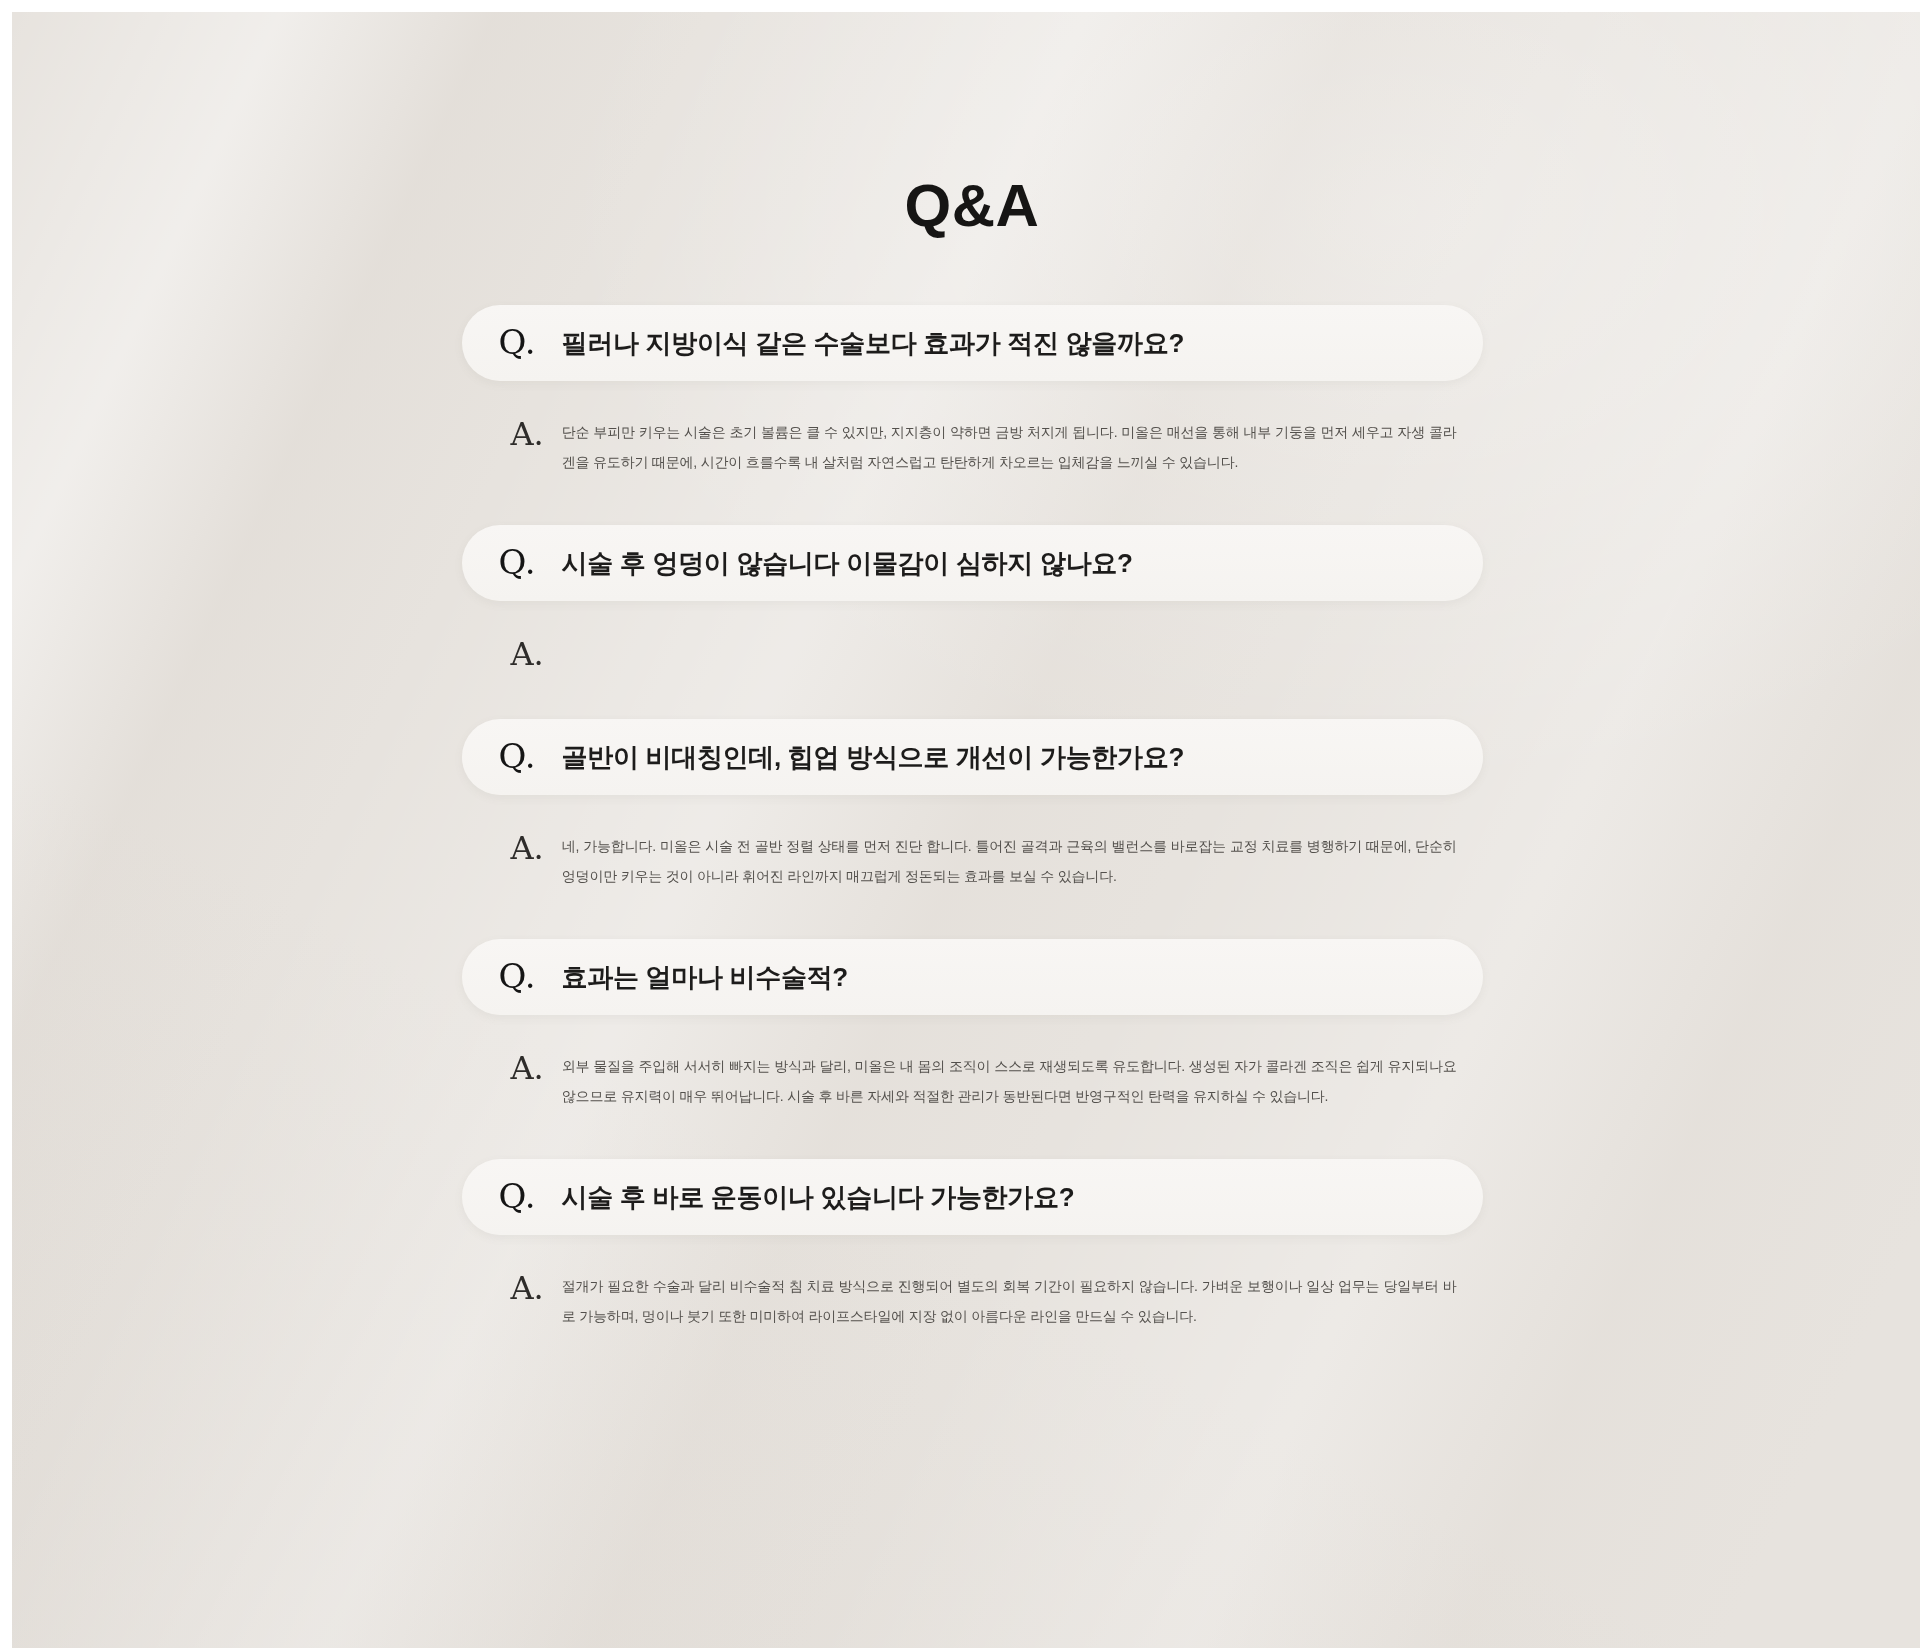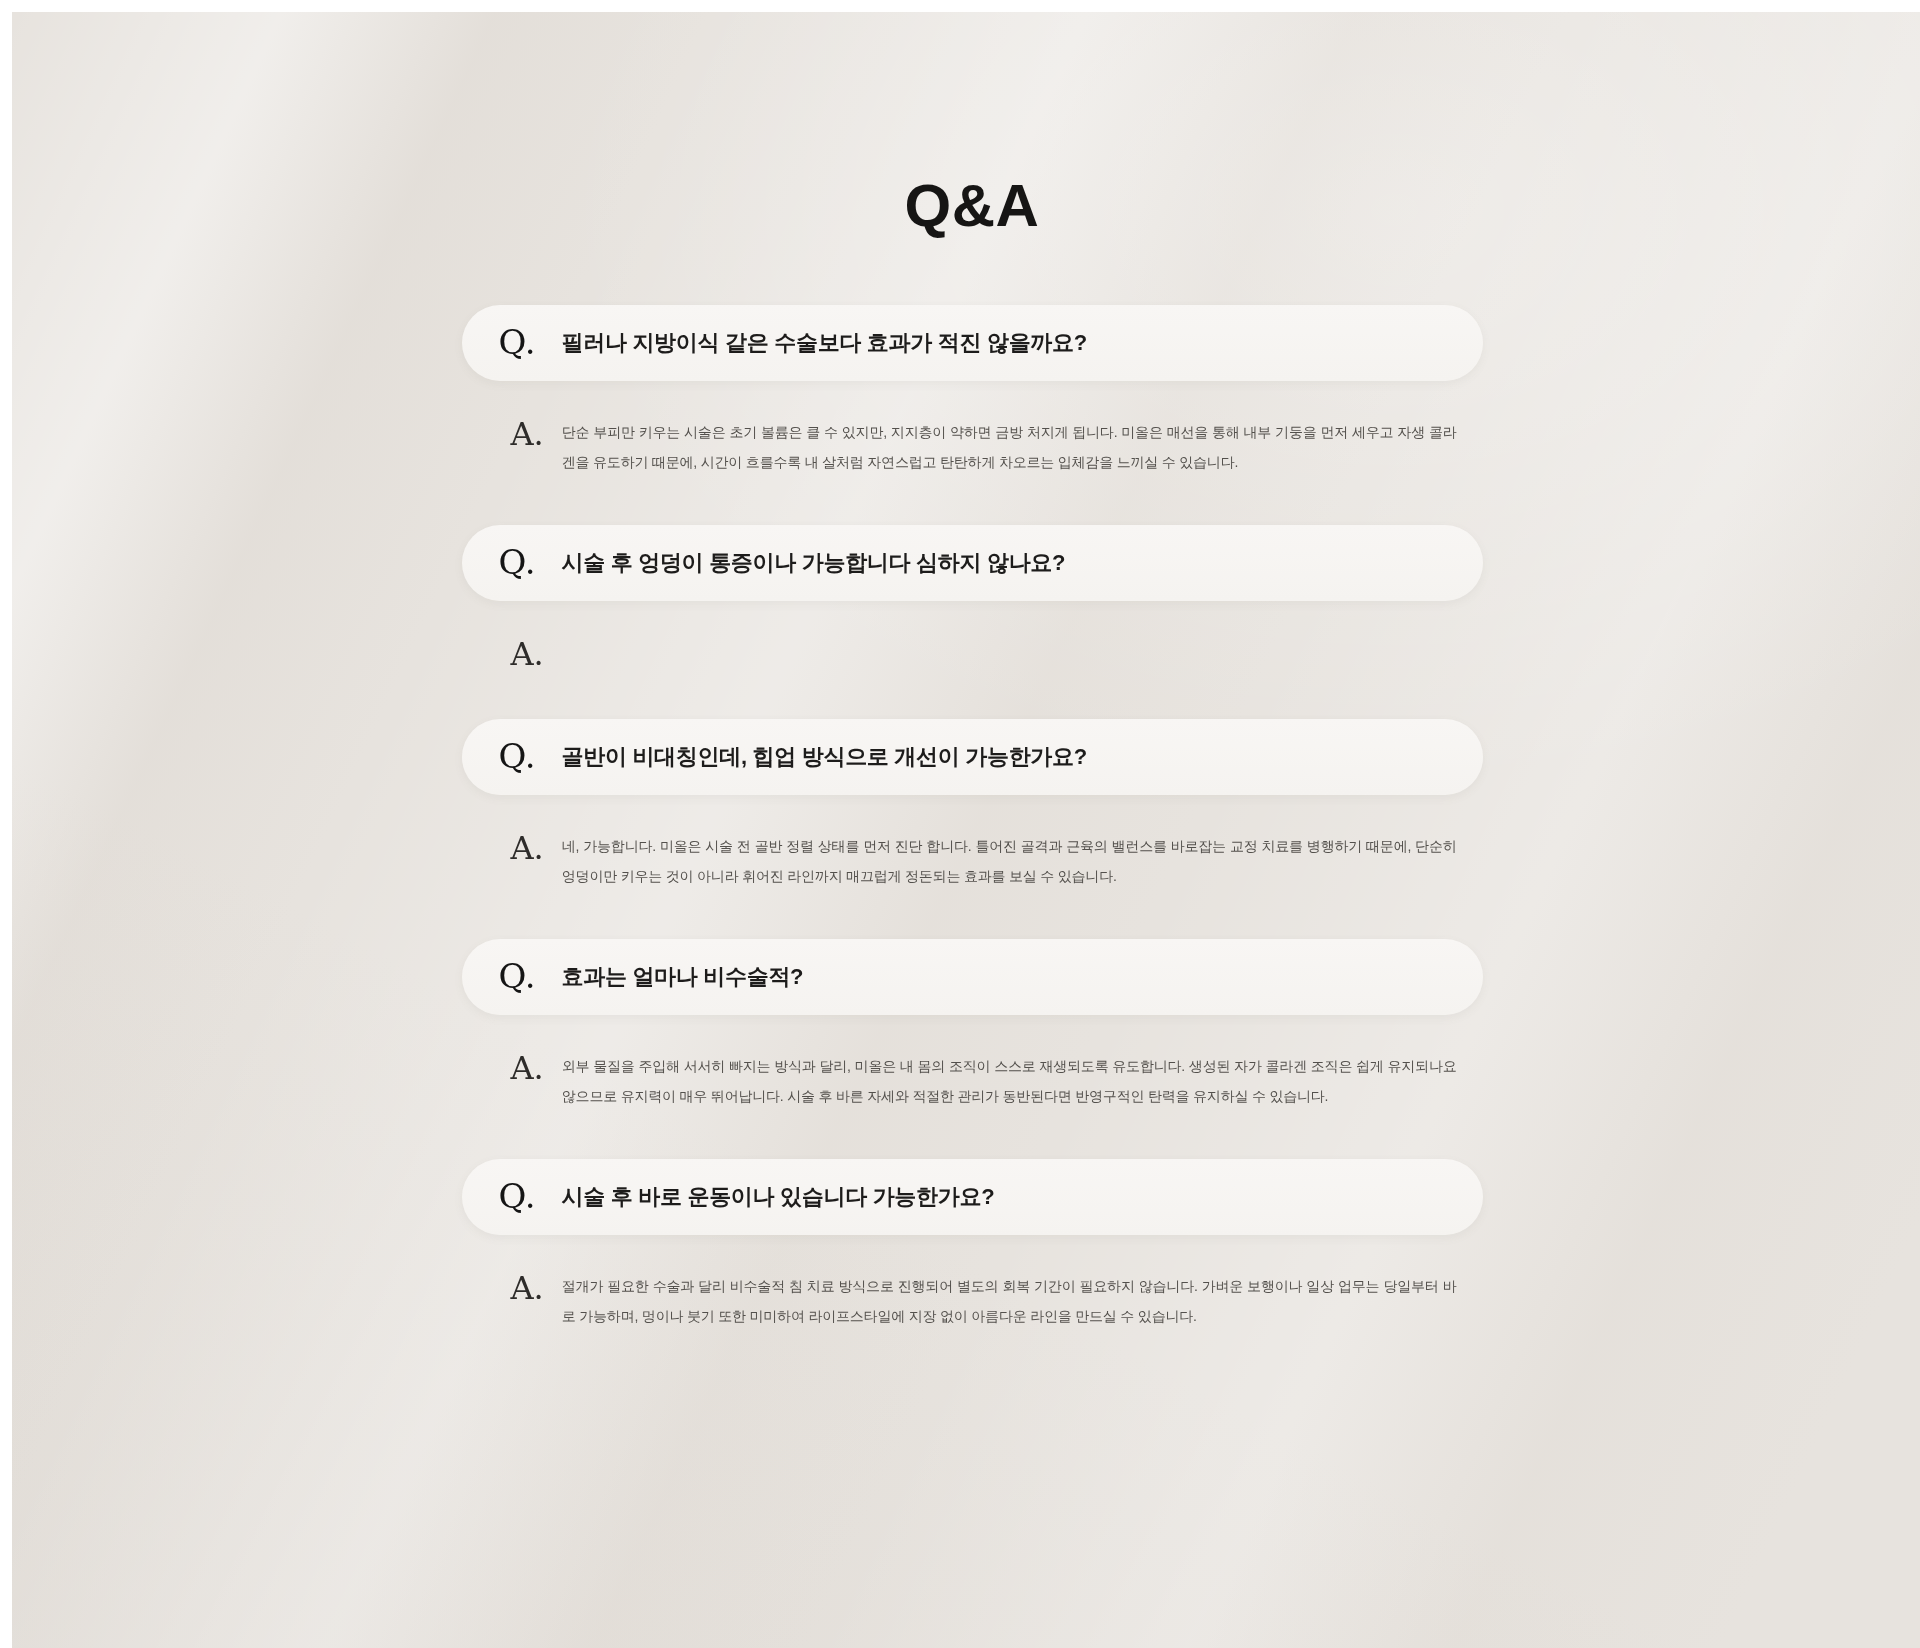--- a/index.html
+++ b/index.html
@@ -72,7 +72,7 @@
 
   .question-text {
     margin-left:22px;
-    font-size:22px;
+    font-size:26px;
     font-weight:700;
     color:#1d1c1b;
     letter-spacing:-0.3px;

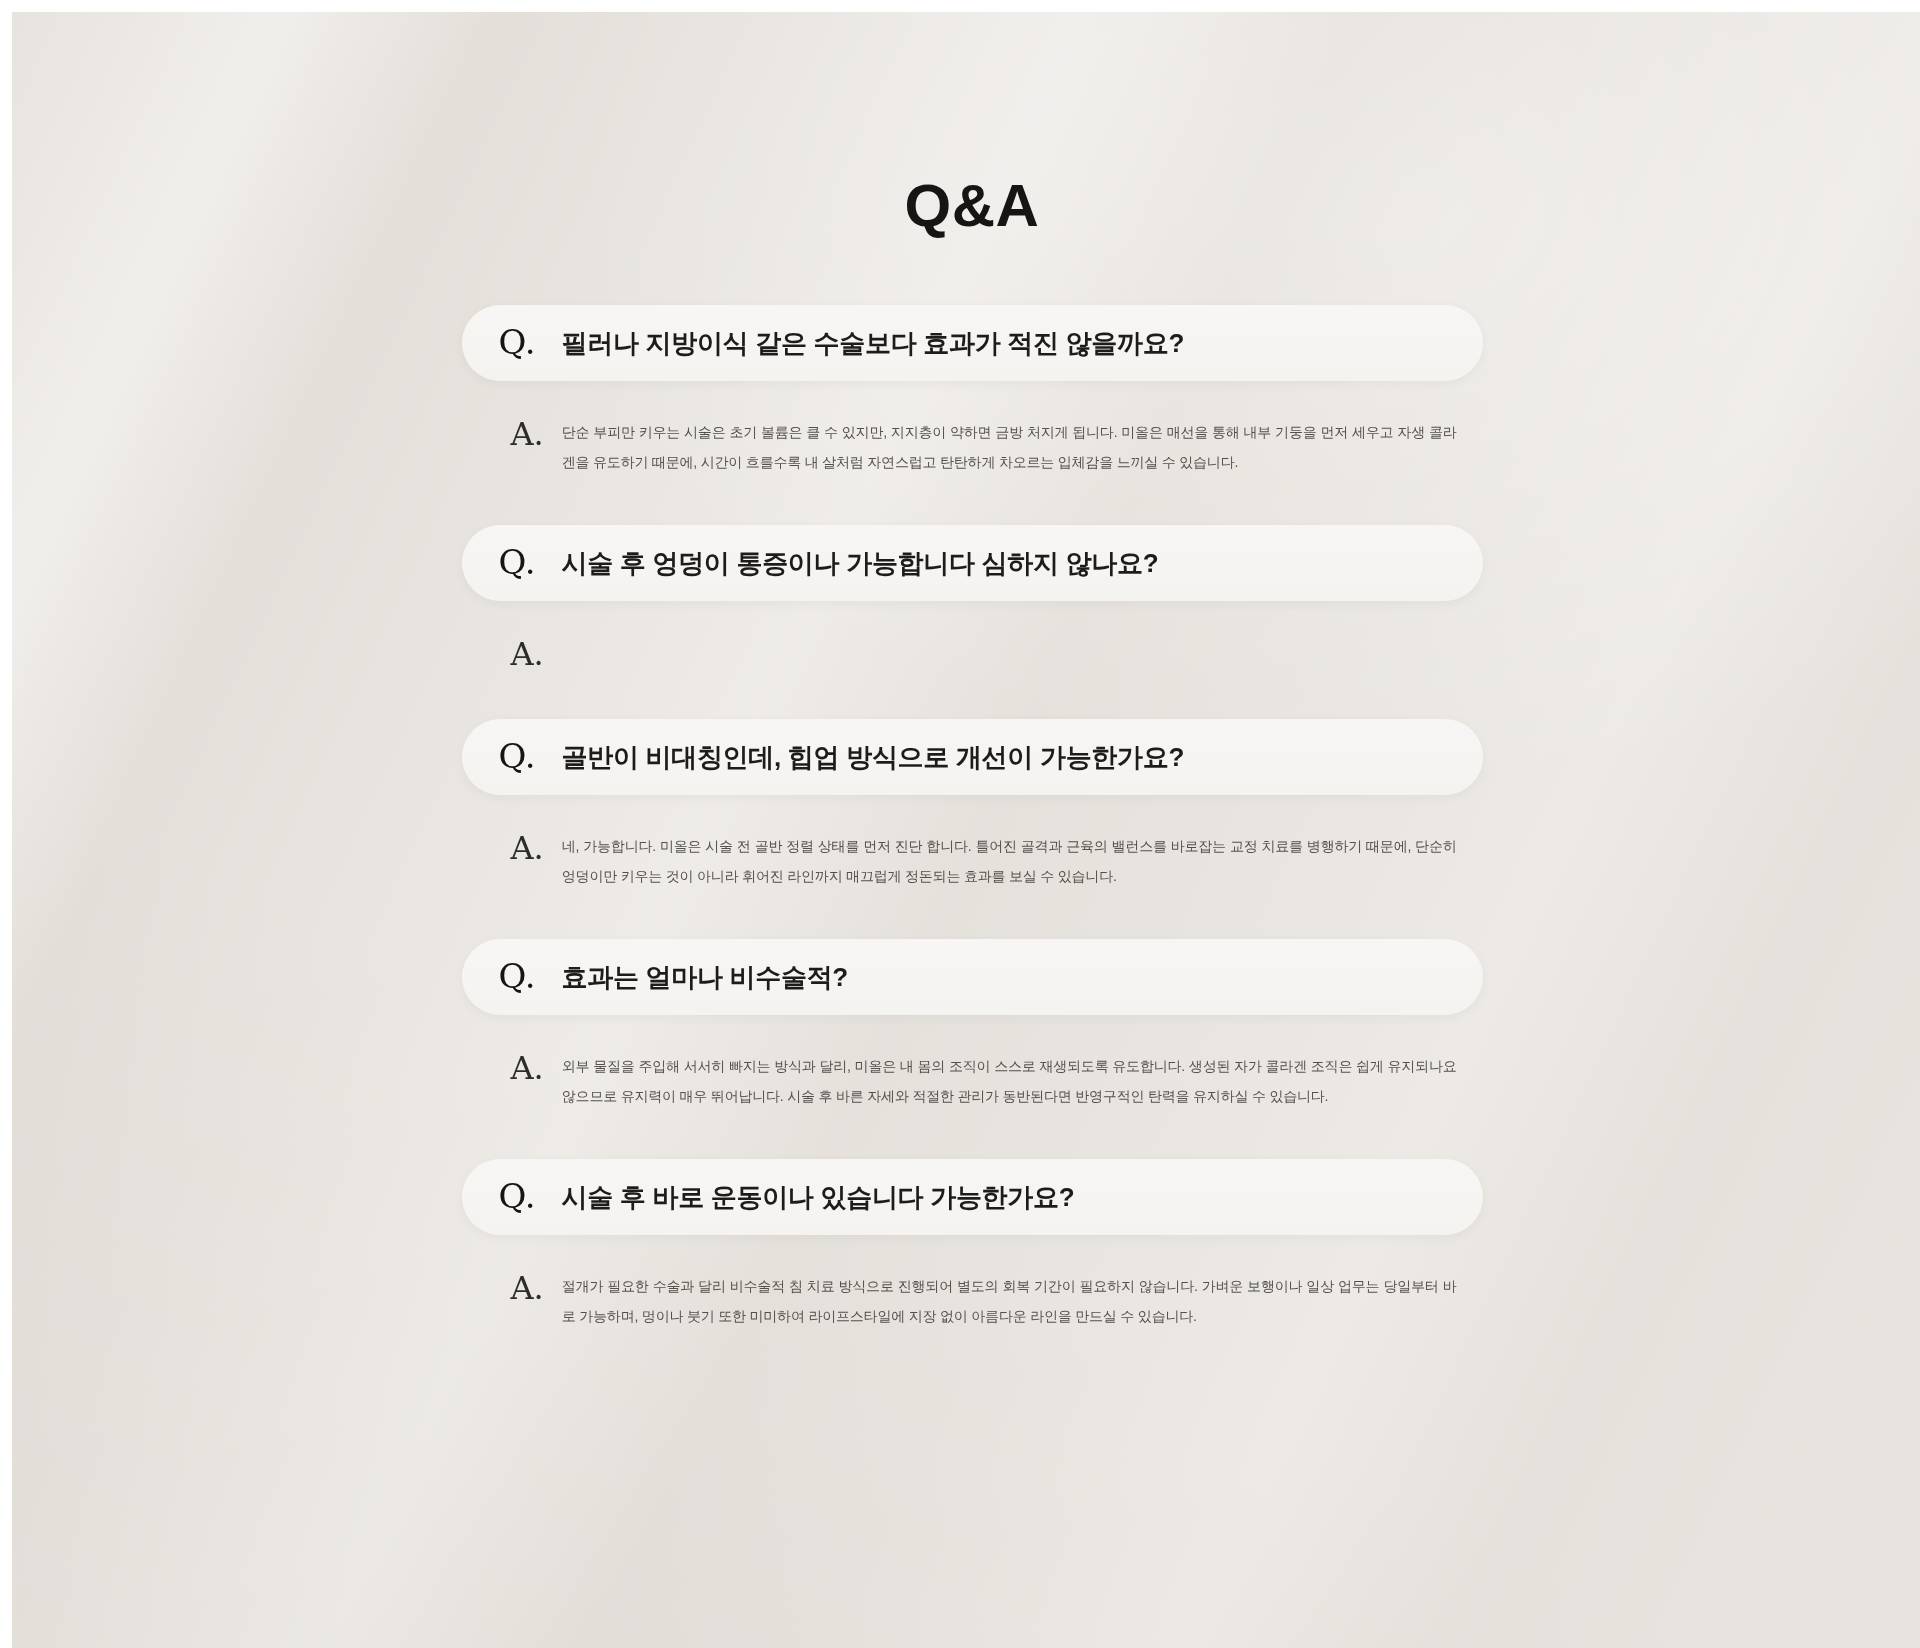--- a/index.html
+++ b/index.html
@@ -129,7 +129,7 @@
       <div class="faq-item">
         <div class="question-pill">
           <span class="q-mark">Q.</span>
-          <span class="question-text">시술 후 엉덩이 통증이나 가능합니다 심하지 않나요?</span>
+          <span class="question-text">시술 후 엉덩이 않습니다 이물감이 심하지 않나요?</span>
         </div>
         <div class="answer-row">
           <span class="a-mark">A.</span>

